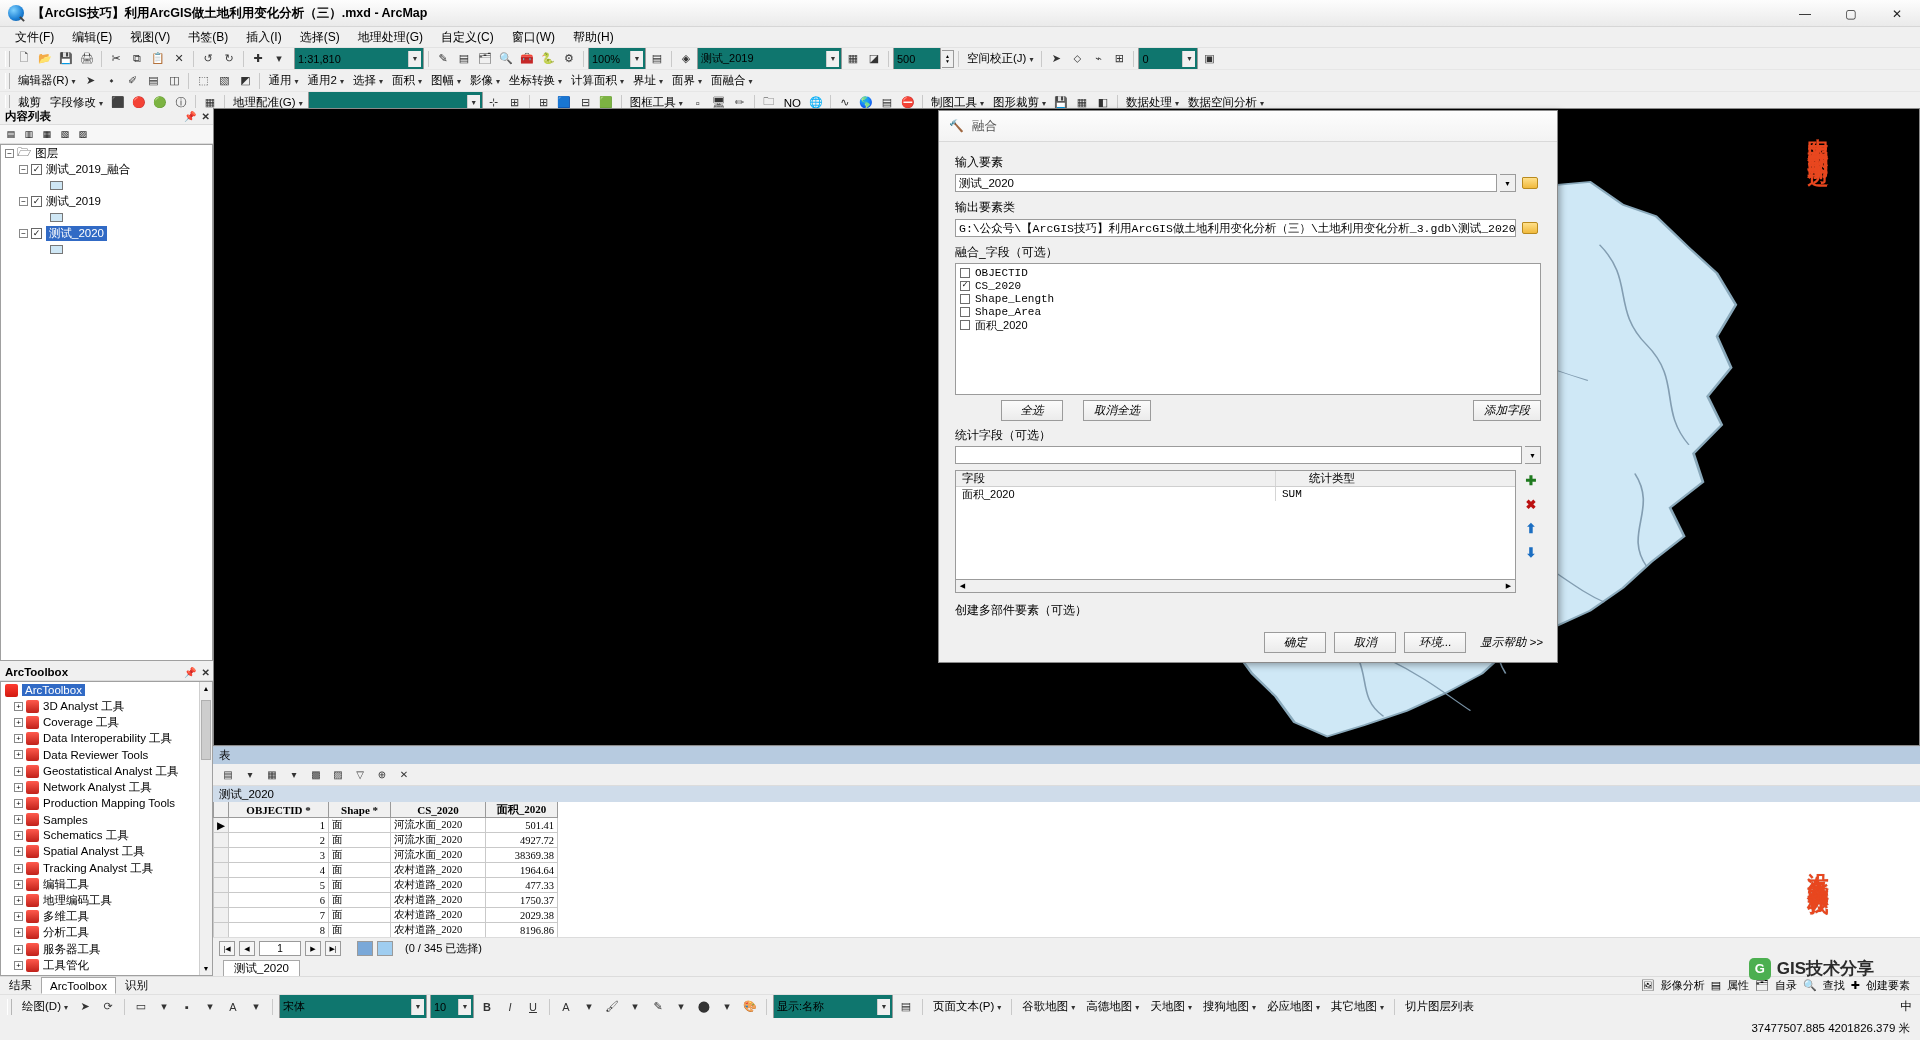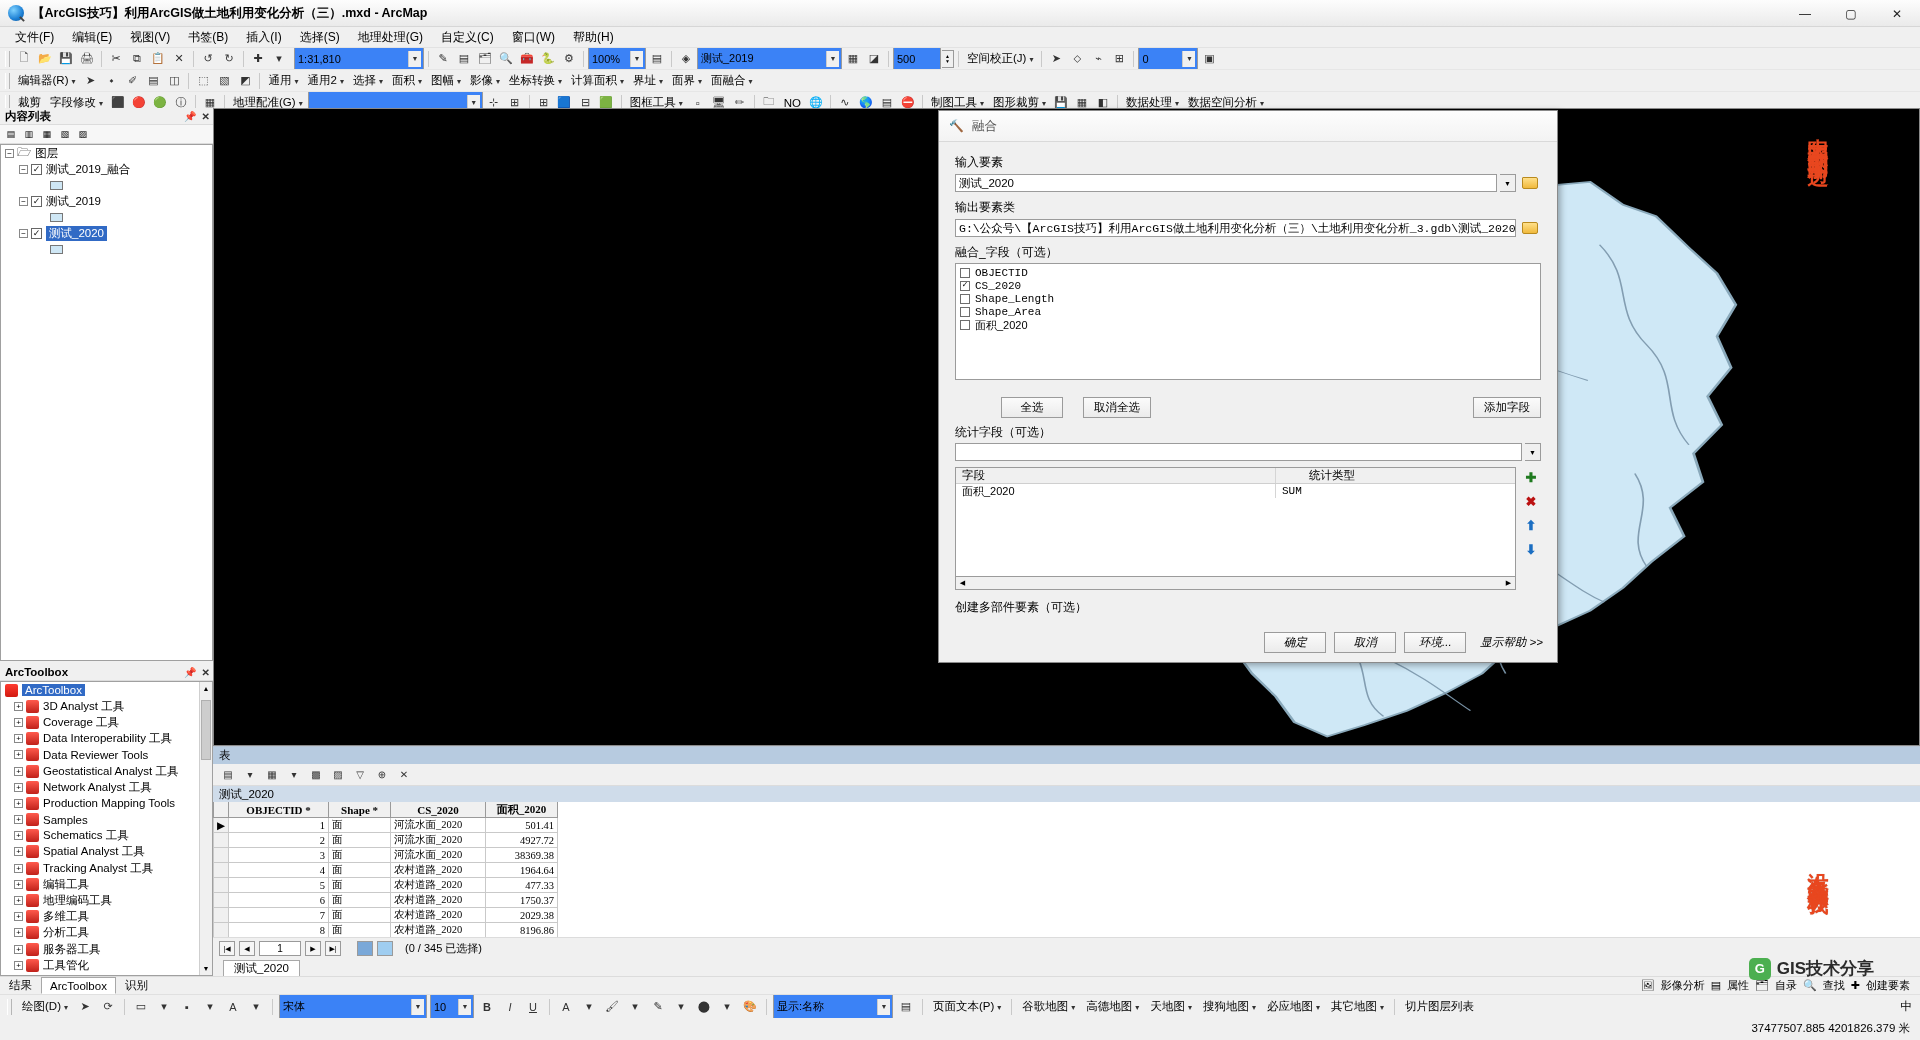--- a/index.html
+++ b/index.html
@@ -58,7 +58,7 @@
   }
   .sep{ width:1px;height:16px;background:#c9c9c9; margin:0 3px; flex:none;}
   .combo{
-    height:25px;border:1px solid #9a9a9a;background:#3b82f6;display:inline-flex;align-items:center;
+    height:25px;border:1px solid #9a9a9a;background:#0f766e;display:inline-flex;align-items:center;
     padding:0 2px 0 3px;font-size:11px;color:#000;flex:none;
   }
   .combo .arrow{ margin-left:auto; width:13px;height:16px;background:#f0f0f0;border-left:1px solid #ccc;

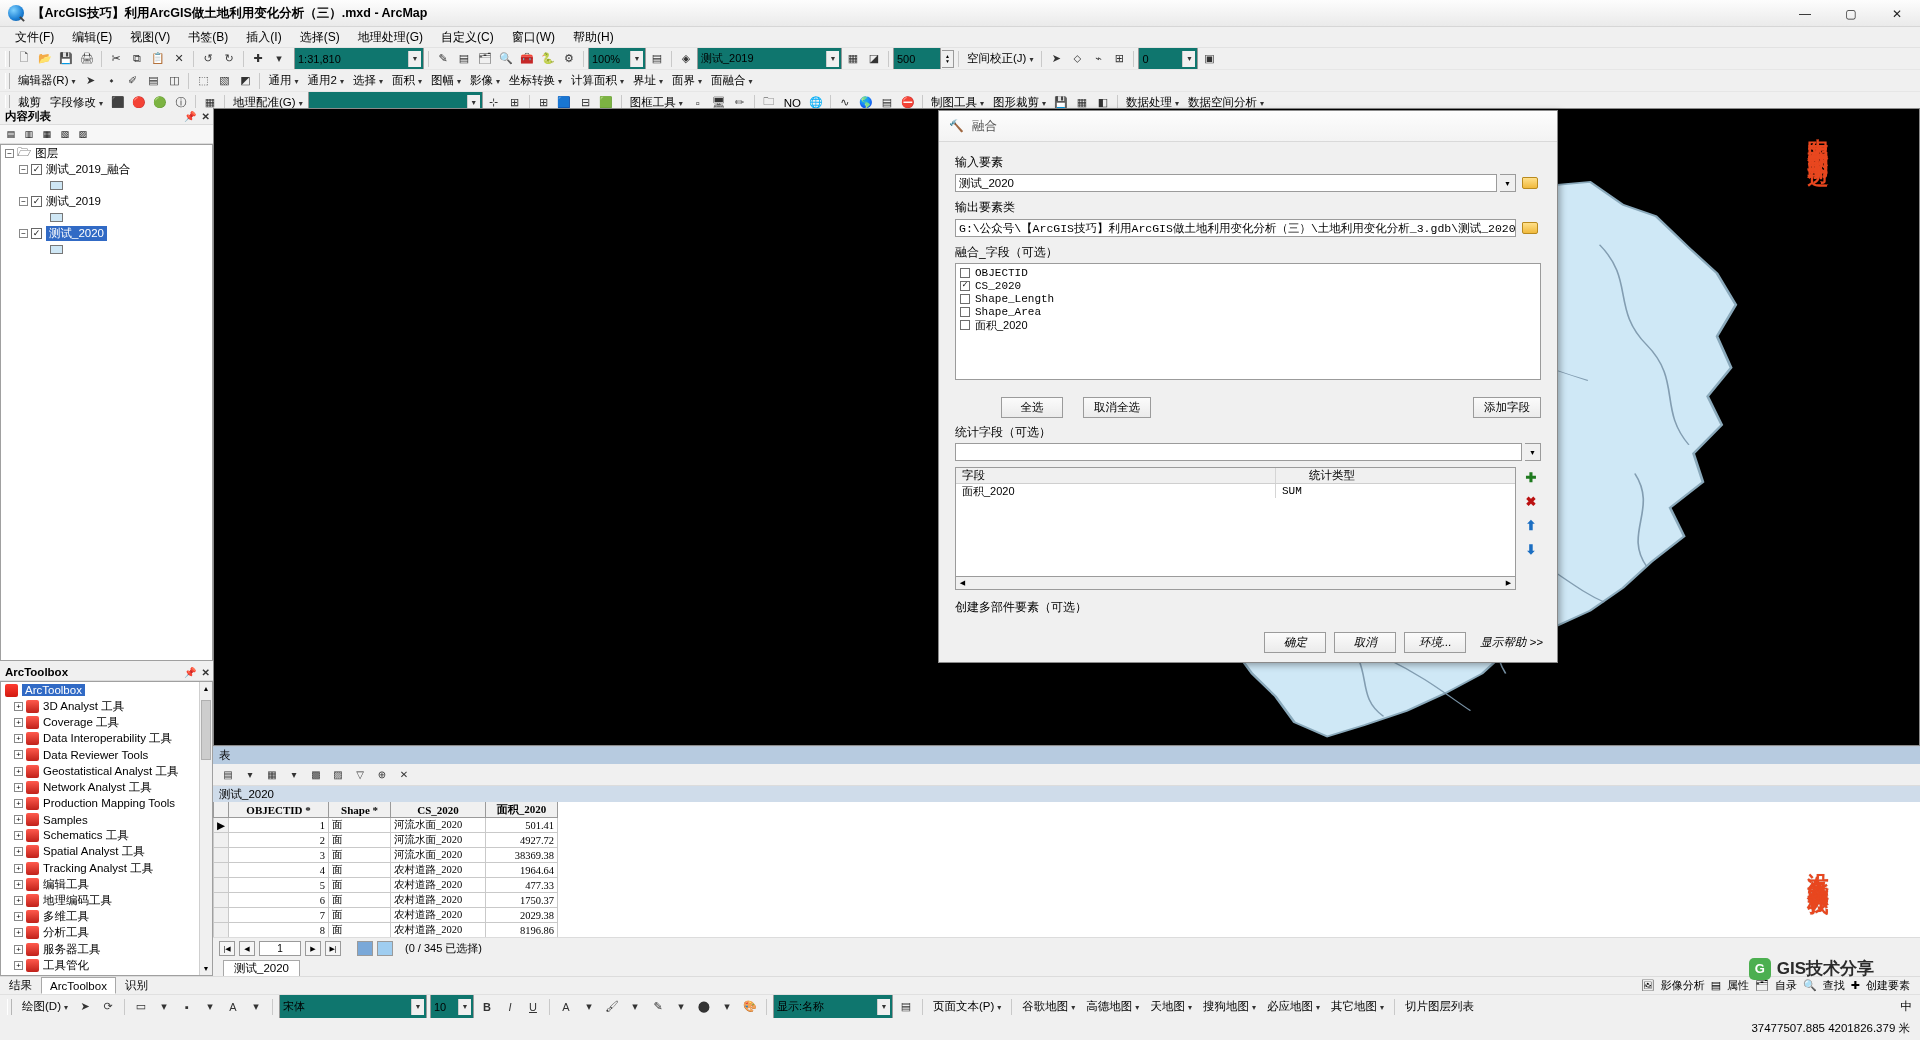--- a/index.html
+++ b/index.html
@@ -152,7 +152,7 @@
           display:flex;align-items:center;justify-content:center;font-size:7px;flex:none;}
   .folder{ width:22px;height:20px;display:flex;align-items:center;justify-content:center;flex:none;}
   .folder i{ width:16px;height:12px;background:linear-gradient(#ffe08a,#f0b93c);border:1px solid #b98a1e;display:block;border-radius:1px 2px 2px 2px;}
-  .listbox{ border:1px solid #9b9b9b;background:#fff;height:117px;overflow:hidden;padding:2px 0 0 4px;}
+  .listbox{ border:1px solid #9b9b9b;background:#fff;height:132px;overflow:hidden;padding:2px 0 0 4px;}
   .lrow{ display:flex;align-items:center;height:13.2px;font-size:11px;font-family:"Liberation Mono",monospace;gap:5px;}
   .cbx{ width:10px;height:10px;border:1px solid #6d6d6d;background:#fff;flex:none;
         display:inline-flex;align-items:center;justify-content:center;font-size:9px;line-height:9px;color:#000;}

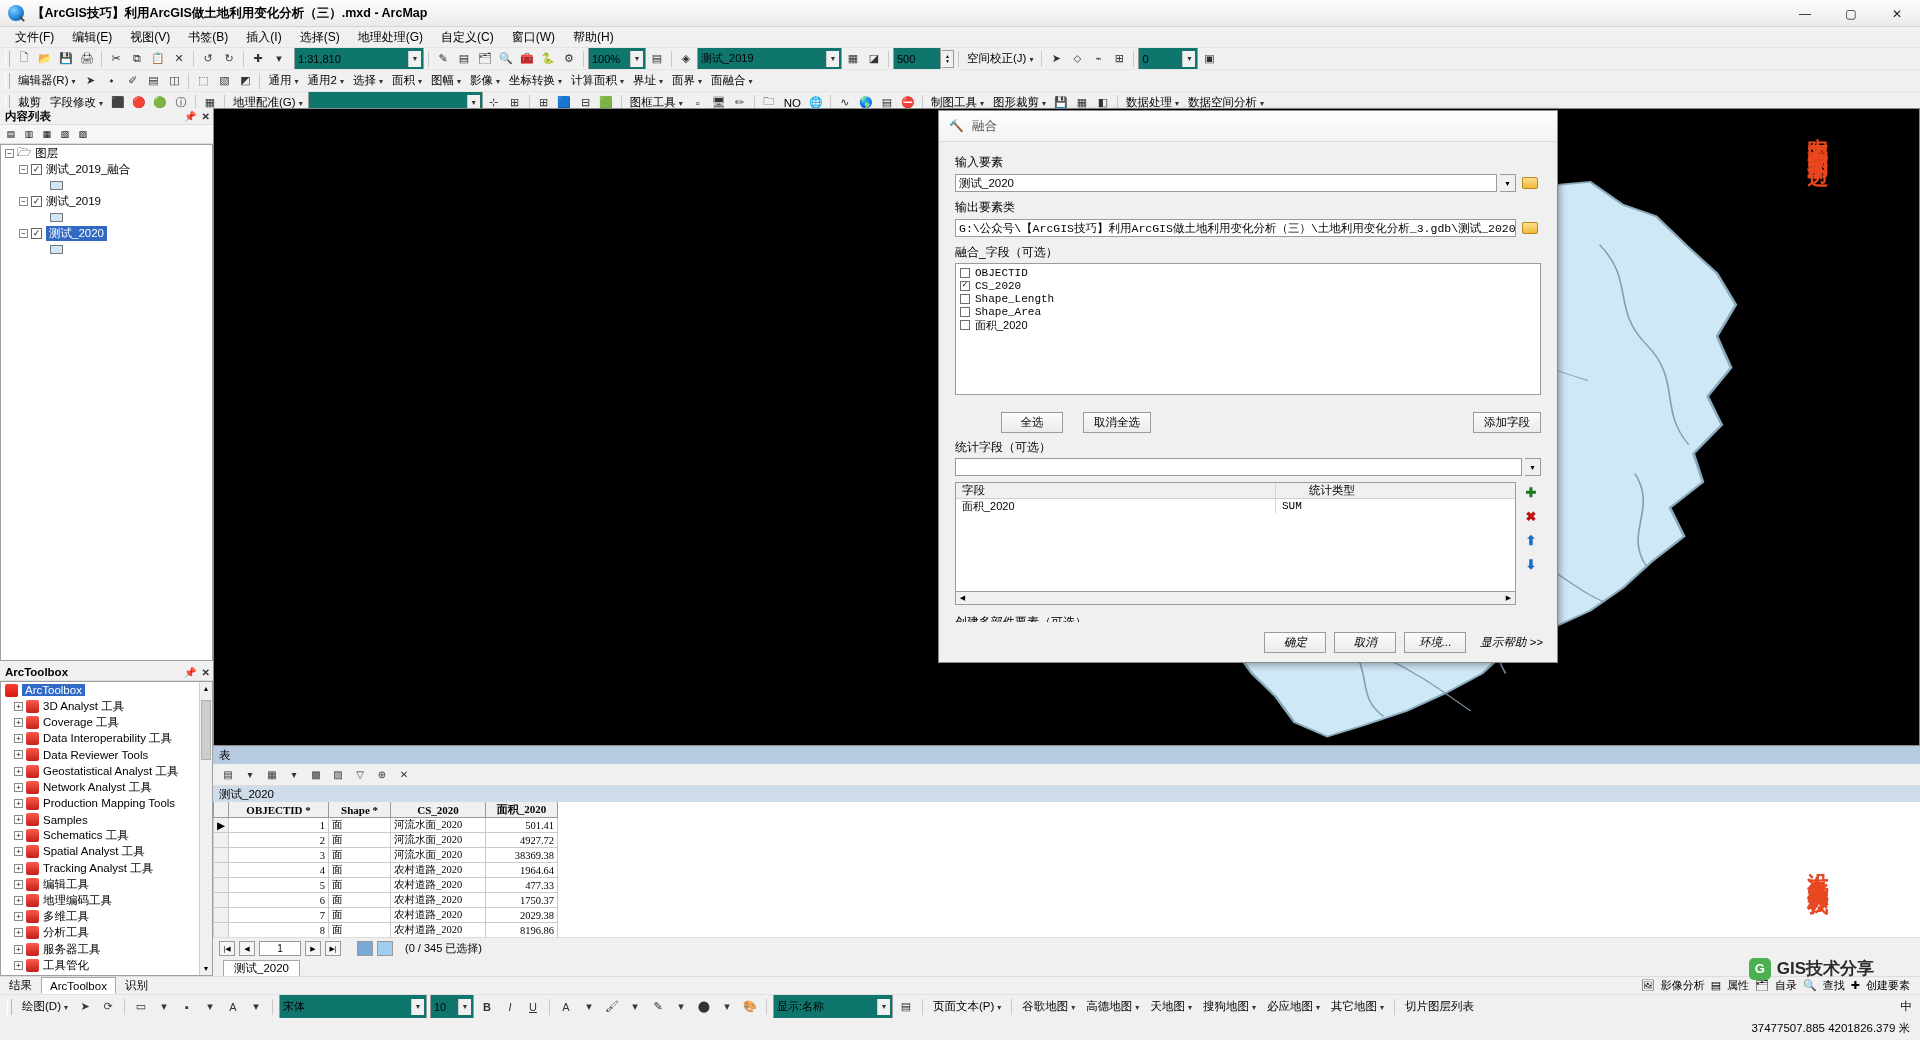--- a/index.html
+++ b/index.html
@@ -156,7 +156,7 @@
   .lrow{ display:flex;align-items:center;height:13.2px;font-size:11px;font-family:"Liberation Mono",monospace;gap:5px;}
   .cbx{ width:10px;height:10px;border:1px solid #6d6d6d;background:#fff;flex:none;
         display:inline-flex;align-items:center;justify-content:center;font-size:9px;line-height:9px;color:#000;}
-  .btnrow{ display:flex;align-items:center;margin-top:17px;}
+  .btnrow{ display:flex;align-items:center;margin-top:5px;font-style:italic;}
   .btn{ height:21px;min-width:62px;border:1px solid #9b9b9b;background:linear-gradient(#fbfbfb,#ebebeb);
         font-size:11.5px;display:inline-flex;align-items:center;justify-content:center;padding:0 10px;color:#000;}
   .statbox{ border:1px solid #9b9b9b;background:#fff;height:110px;display:flex;flex-direction:column;overflow:hidden;}

